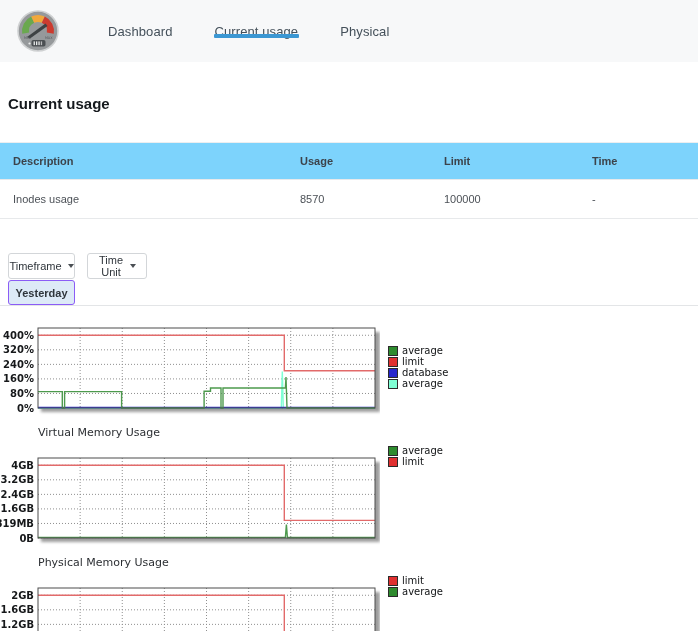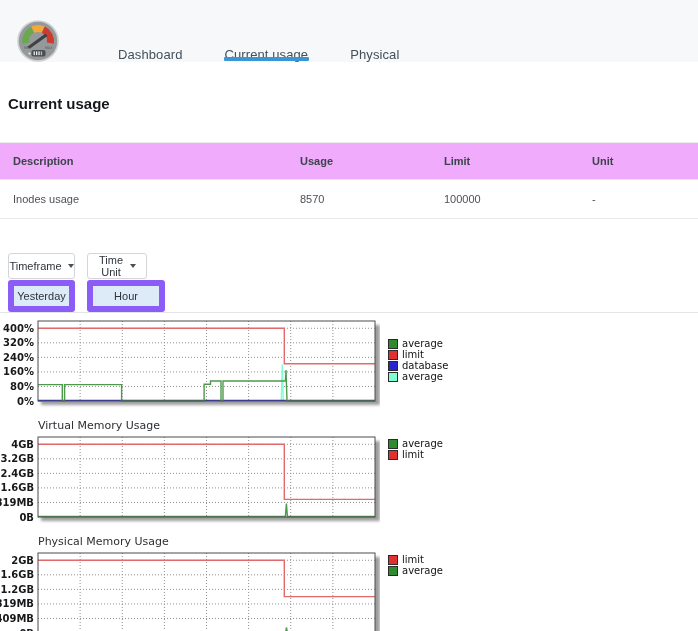--- a/index.html
+++ b/index.html
@@ -8,7 +8,7 @@
     font-family:"Liberation Sans",sans-serif;position:relative;
   }
   
-  .navbar{height:62px;background:#f7f8f9;display:flex;align-items:flex-end;gap:10px;}
+  .navbar{height:62px;background:#f7f8f9;display:flex;align-items:center;}
   .logo-wrap{display:flex;align-items:center;margin-left:17px;}
   .tabs{display:flex;margin-left:28px;}
   .tab{position:relative;display:flex;align-items:center;padding:0 21px;

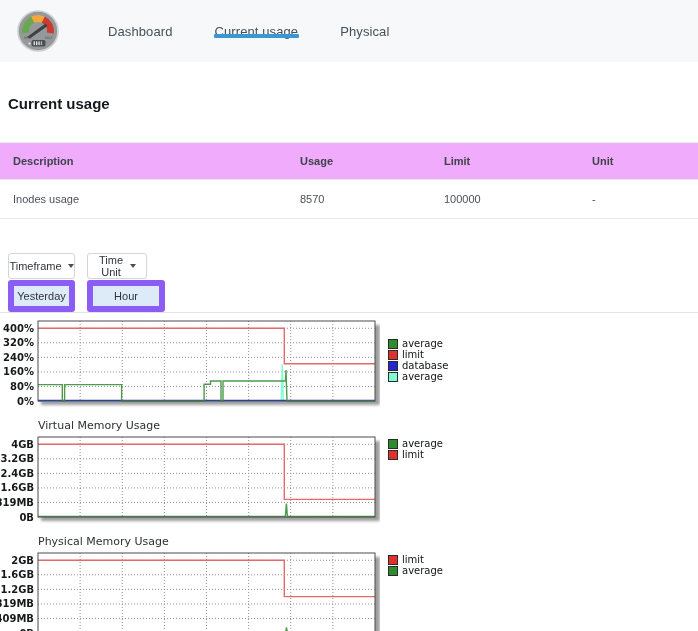--- a/index.html
+++ b/index.html
@@ -20,7 +20,7 @@
   
   table.usage-table{width:100%;border-collapse:collapse;margin-top:30px;
        table-layout:fixed;font-size:11px;}
-  .usage-table thead tr{background:#f0abfc;}
+  .usage-table thead tr{background:#7dd3fc;}
   .usage-table th{text-align:left;font-weight:700;color:#3c434b;
        padding:12px 0 12px 13px;border-top:1px solid #eceef0;border-bottom:1px solid #e7e9eb;}
   .usage-table td{color:#4c5157;padding:13px 0 13px 13px;border-bottom:1px solid #e7e9eb;}

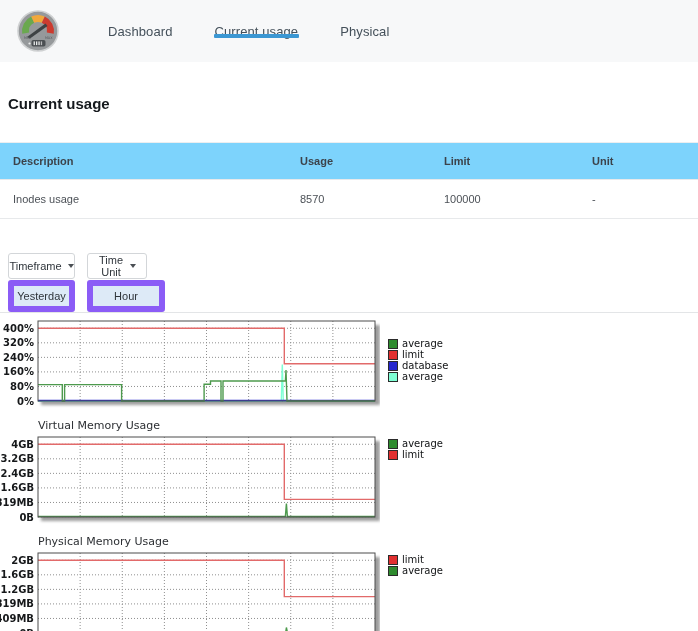--- a/index.html
+++ b/index.html
@@ -99,7 +99,7 @@
       <th>Description</th>
       <th>Usage</th>
       <th>Limit</th>
-      <th>Unit</th>
+      <th>Time</th>
     </tr>
   </thead>
   <tbody>

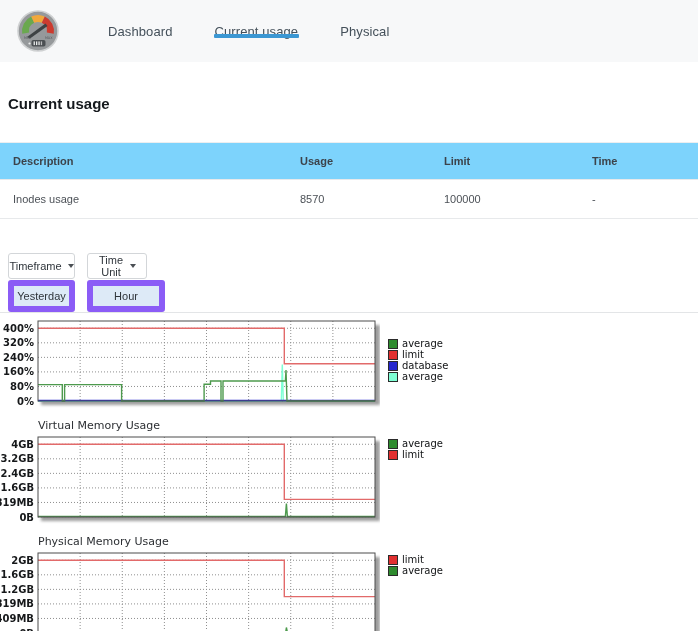--- a/index.html
+++ b/index.html
@@ -33,7 +33,7 @@
   .btn.drop{width:67px;background:#fff;border:1px solid #d3d6d9;color:#2f353b;}
   .btn.drop.w2{width:60px;}
   .btn.val{width:67px;height:25px;margin-top:1px;background:#ddeaf7;
-       border:6px solid #8b5cf6;color:#2f353b;font-weight:400;}
+       border:1px solid #8b5cf6;color:#2f353b;font-weight:700;}
   .btn.val.w2{width:78px;}
   .caret{width:0;height:0;border-left:3.5px solid transparent;
        border-right:3.5px solid transparent;border-top:4px solid #4a4f54;display:inline-block;}

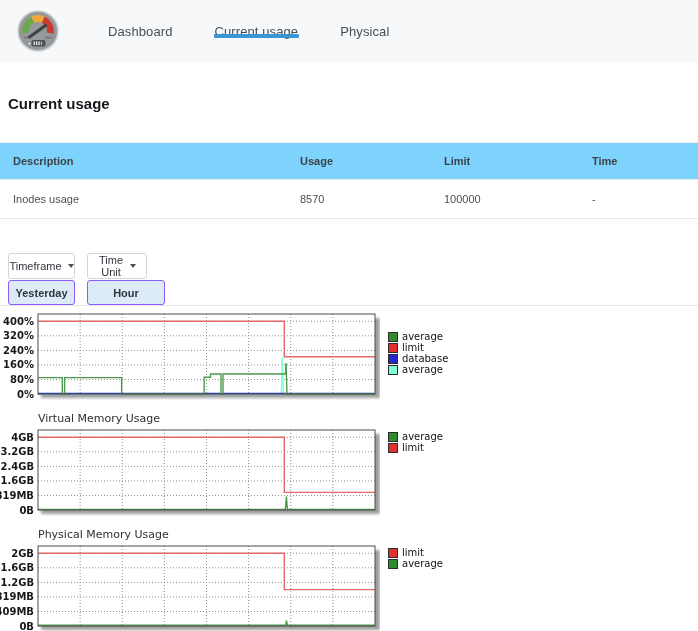--- a/index.html
+++ b/index.html
@@ -125,7 +125,6 @@
   </div>
   <div class="filter-row">
     <button class="btn val">Yesterday</button>
-    <button class="btn val w2">Hour</button>
   </div>
 </div>
 

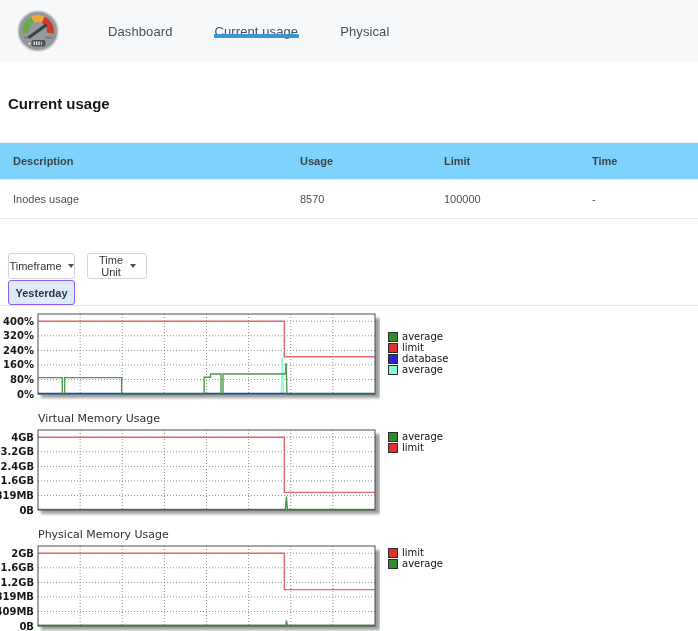--- a/index.html
+++ b/index.html
@@ -43,7 +43,7 @@
   .chart-row{position:relative;margin-bottom:10px;}
   .chart-title{margin-left:38px;font-size:11px;color:#2c2f33;height:13px;
        font-family:"DejaVu Sans","Liberation Sans",sans-serif;}
-  .chart-area{margin-top:3px;line-height:0;}
+  .chart-area{margin-top:17px;line-height:0;}
   .chart-legend{position:absolute;left:388px;top:19px;}
   .legend-item{display:flex;align-items:center;gap:4px;height:11px;font-size:10px;
        color:#101214;font-family:"DejaVu Sans",sans-serif;line-height:11px;}

